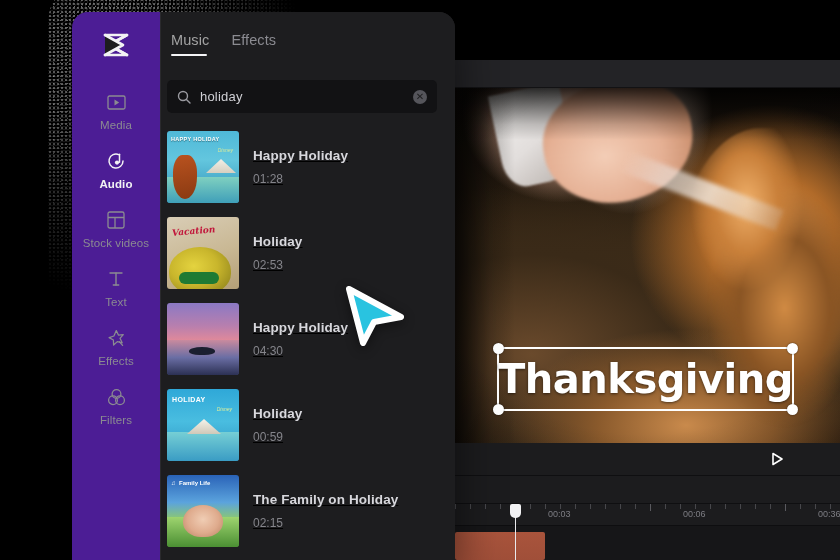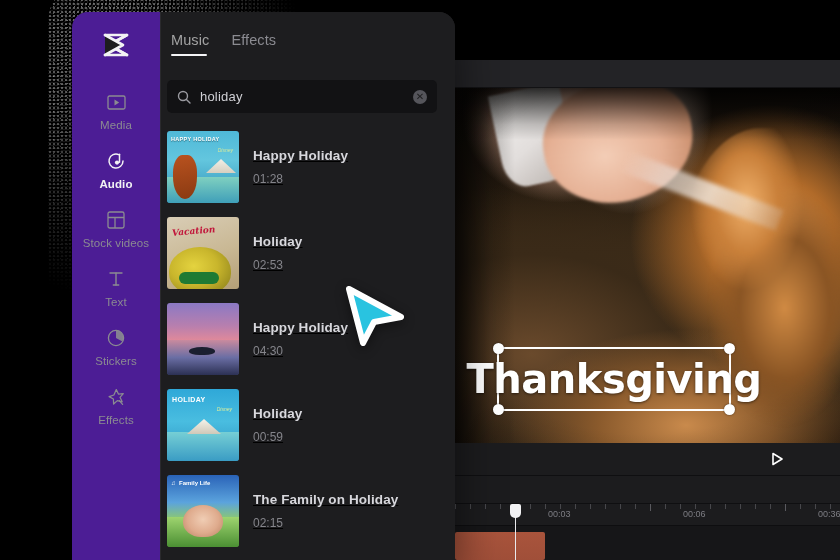--- a/index.html
+++ b/index.html
@@ -533,15 +533,6 @@
         <span class="nav-label">Text</span>
       </div>
 
-      <div class="nav-item">
-        <span class="nav-icon">
-          <svg width="18" height="18" viewBox="0 0 18 18">
-            <circle cx="9" cy="9" r="7.6" fill="none" stroke="currentColor" stroke-width="1.3"></circle>
-            <path d="M9 9 L9 1.4 A7.6 7.6 0 0 1 15.4 12.6 Z" fill="currentColor" opacity=".9"></path>
-          </svg>
-        </span>
-        <span class="nav-label">Stickers</span>
-      </div>
 
       <div class="nav-item">
         <span class="nav-icon">

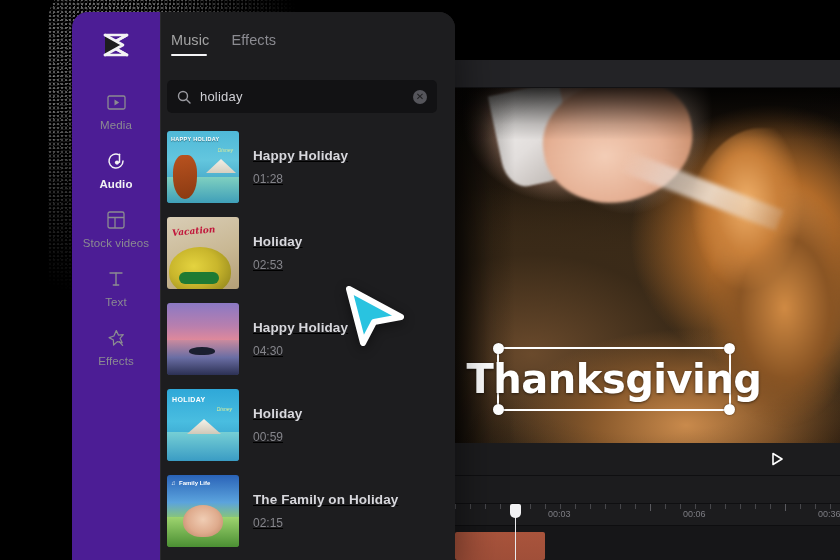--- a/index.html
+++ b/index.html
@@ -86,7 +86,7 @@
 
   
   #text-overlay {
-    position:absolute; left:497px; top:347px; width:234px; height:64px;
+    position:absolute; left:497px; top:347px; width:297px; height:64px;
     border:2px solid #fff;
     display:flex; align-items:center; justify-content:center;
   }

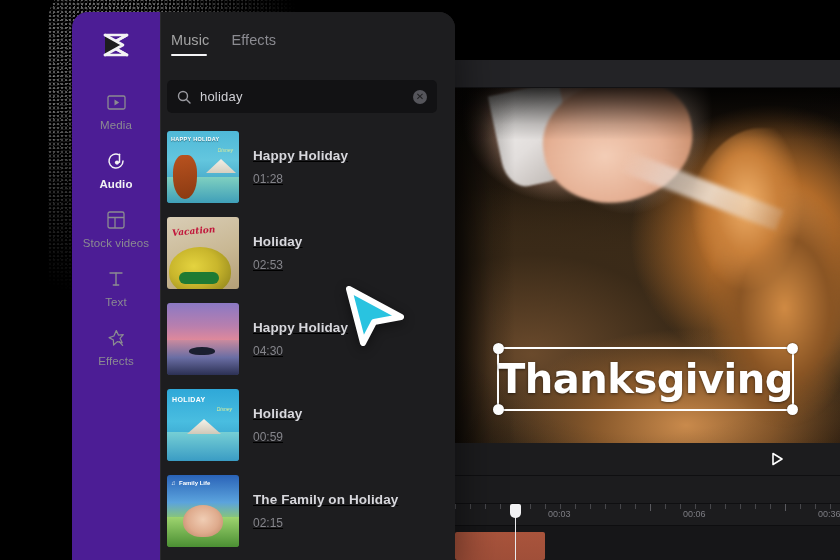--- a/index.html
+++ b/index.html
@@ -545,6 +545,16 @@
       </div>
 
 
+      <div class="nav-item">
+        <span class="nav-icon">
+          <svg width="19" height="19" viewBox="0 0 19 19">
+            <circle cx="9.5" cy="6" r="4.4" fill="none" stroke="currentColor" stroke-width="1.25"></circle>
+            <circle cx="6" cy="12.2" r="4.4" fill="none" stroke="currentColor" stroke-width="1.25"></circle>
+            <circle cx="13" cy="12.2" r="4.4" fill="none" stroke="currentColor" stroke-width="1.25"></circle>
+          </svg>
+        </span>
+        <span class="nav-label">Filters</span>
+      </div>
     </div>
 
     <div id="content">

